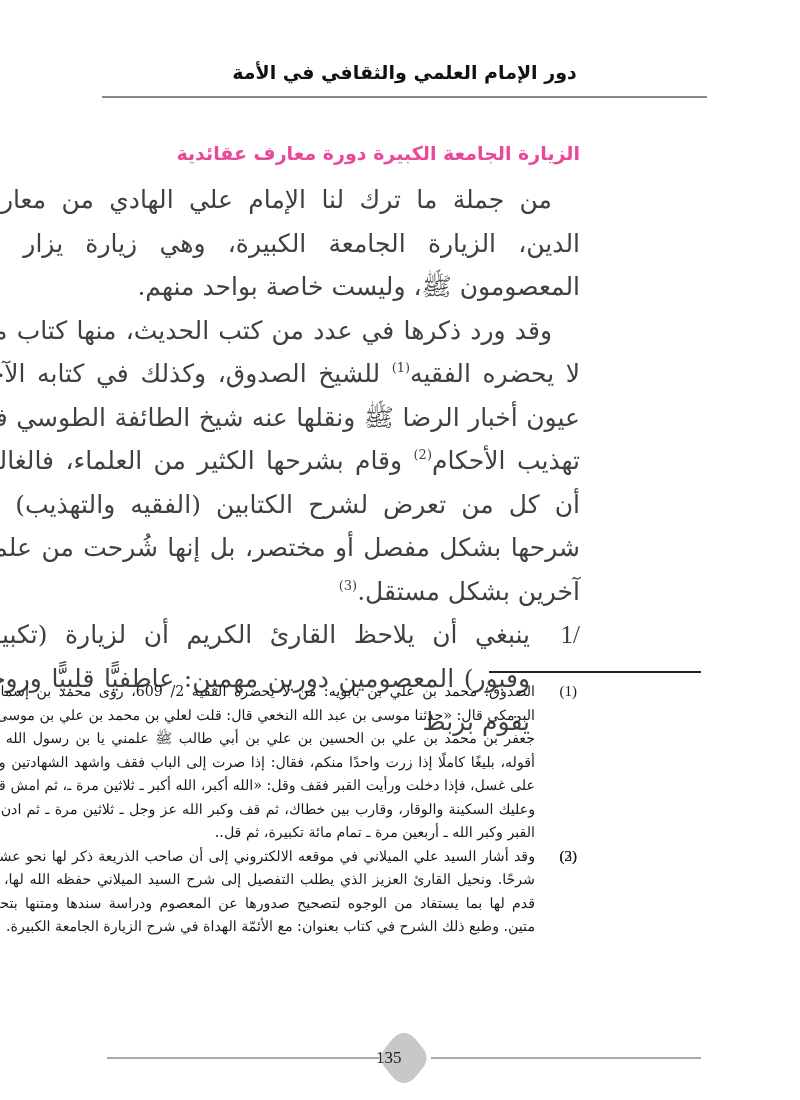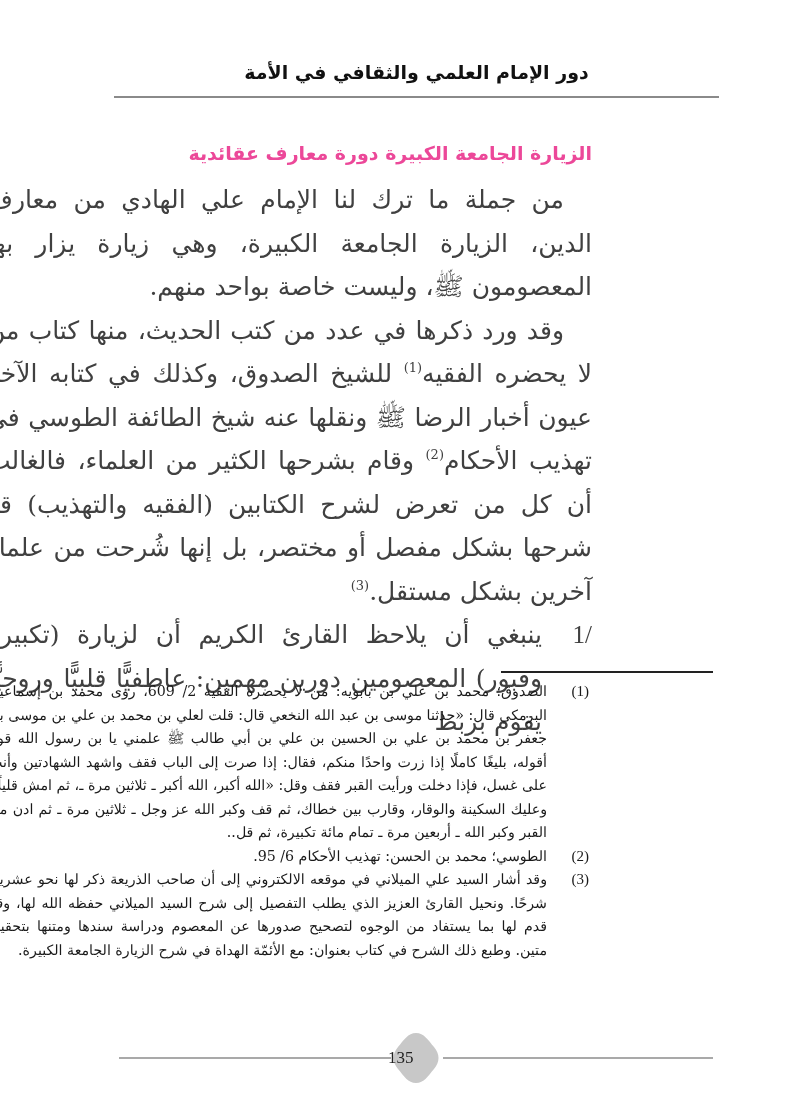--- a/index.html
+++ b/index.html
@@ -17,7 +17,7 @@
     }
     .page {
       position: absolute;
-      left: 16px; top: 0;
+      left: 4px; top: 0;
       width: 676px; height: 1100px;
       direction: rtl;
     }

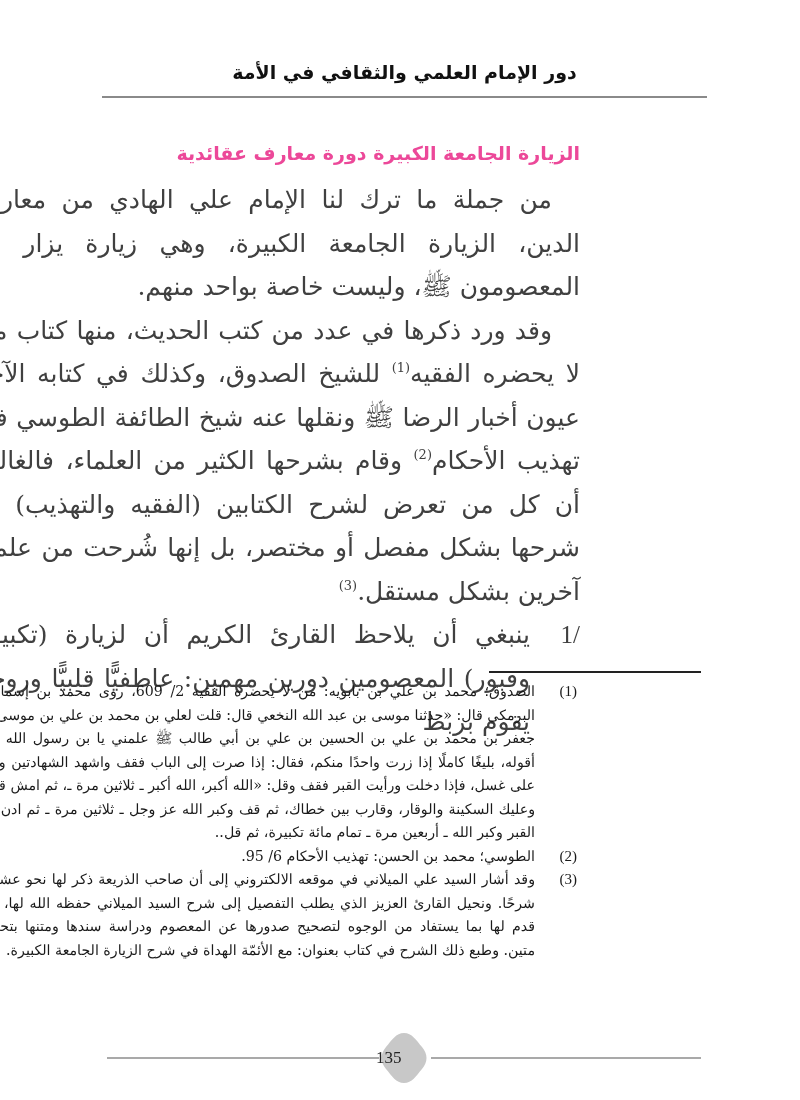--- a/index.html
+++ b/index.html
@@ -181,7 +181,6 @@
     </p>
     <p class="footnote">
       <span class="fn-num">(2)</span>
-      <span>الطوسي؛ محمد بن الحسن: تهذيب الأحكام 6/ 95.</span>
     </p>
     <p class="footnote">
       <span class="fn-num">(3)</span>

